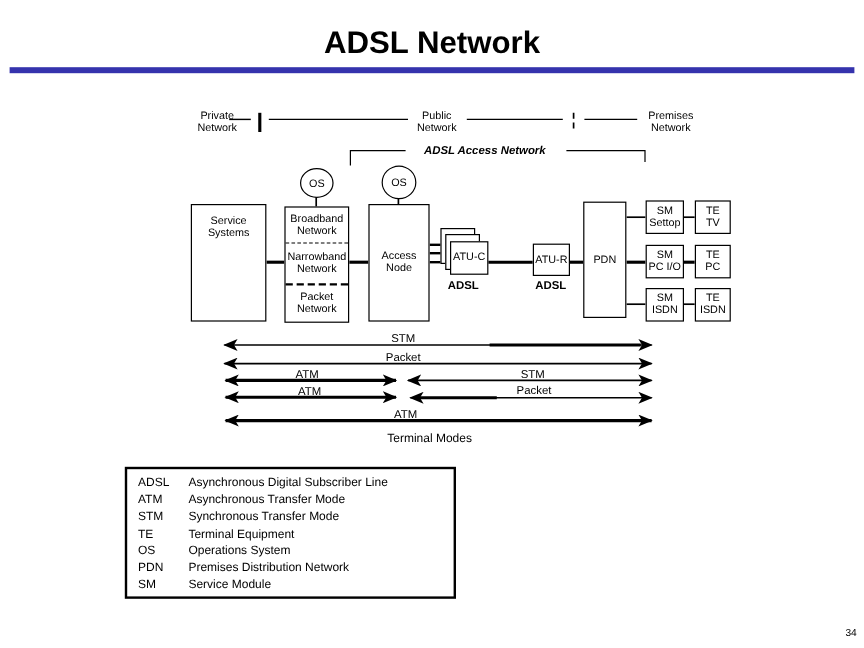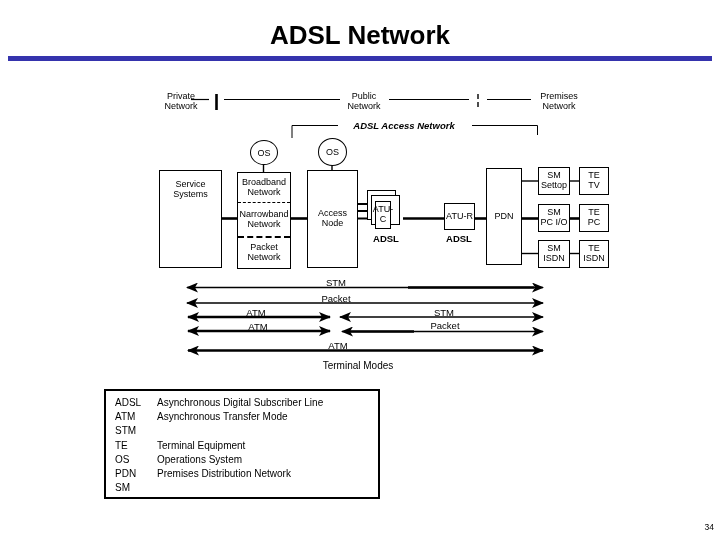--- a/index.html
+++ b/index.html
@@ -155,7 +155,7 @@
 
   <div class="stackrect" style="left:367px;top:190px;width:27px;height:28px;"></div>
   <div class="stackrect" style="left:371px;top:195px;width:27px;height:28px;"></div>
-  <div class="box" style="left:375px;top:201px;width:16px;height:28px;box-sizing:border-box;border-width:1.2px;">
+  <div class="box" style="left:375px;top:201px;width:32px;height:28px;box-sizing:border-box;border-width:1.2px;">
     <span>ATU-C</span>
   </div>
   <div class="abs adsl-tag" style="left:386px;top:233px;">ADSL</div>

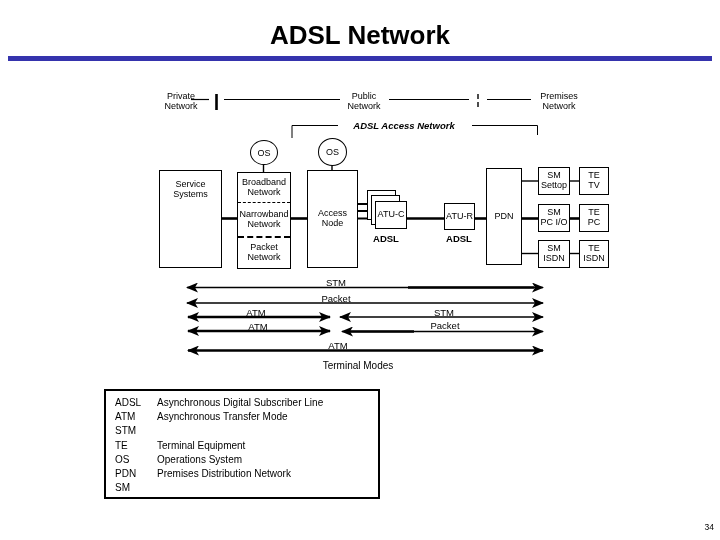--- a/index.html
+++ b/index.html
@@ -214,6 +214,7 @@
     </div>
     <div class="gloss-row">
       <span class="gloss-abbr">STM</span>
+      <span class="gloss-def">Synchronous Transfer Mode</span>
     </div>
     <div class="gloss-row">
       <span class="gloss-abbr">TE</span>

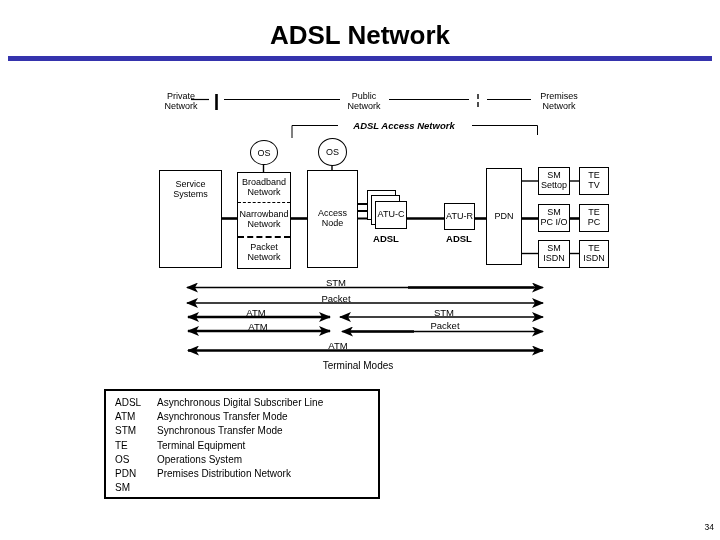--- a/index.html
+++ b/index.html
@@ -230,6 +230,7 @@
     </div>
     <div class="gloss-row">
       <span class="gloss-abbr">SM</span>
+      <span class="gloss-def">Service Module</span>
     </div>
   </div>
 

